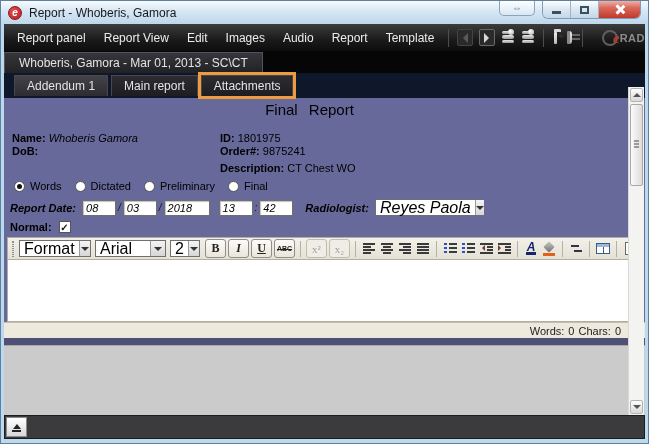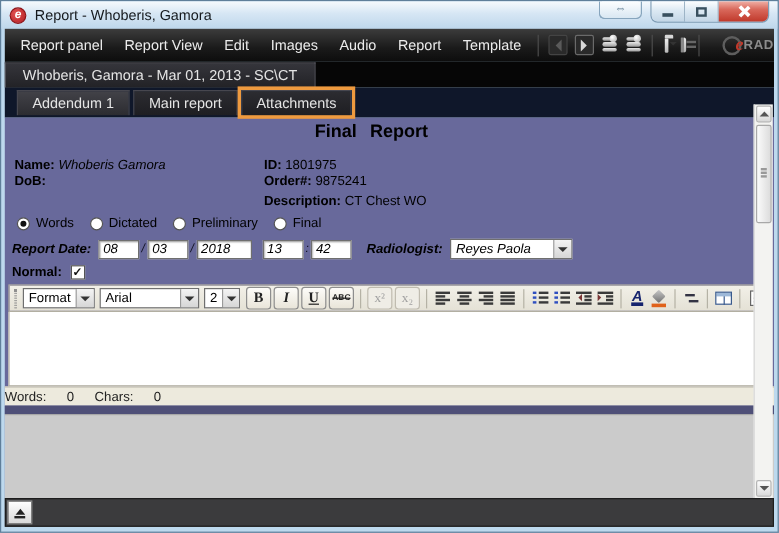--- a/index.html
+++ b/index.html
@@ -96,7 +96,7 @@
   .content { position:absolute; top:97px; left:3px; right:3px; bottom:28px;
     background:#68699b; color:#000; }
   .rtitle { position:absolute; top:3px; left:0; right:30px; text-align:center;
-    font-size:15px; font-weight:bold; word-spacing:7px; }
+    font-size:15px; font-weight:normal; word-spacing:7px; }
   .info { position:absolute; top:34px; left:8px; right:8px; display:flex; font-size:11px; }
   .info .col { line-height:12.5px; }
   .info .c1 { width:208px; } .info .c2 { width:205px; } .info .c3 { flex:1; }

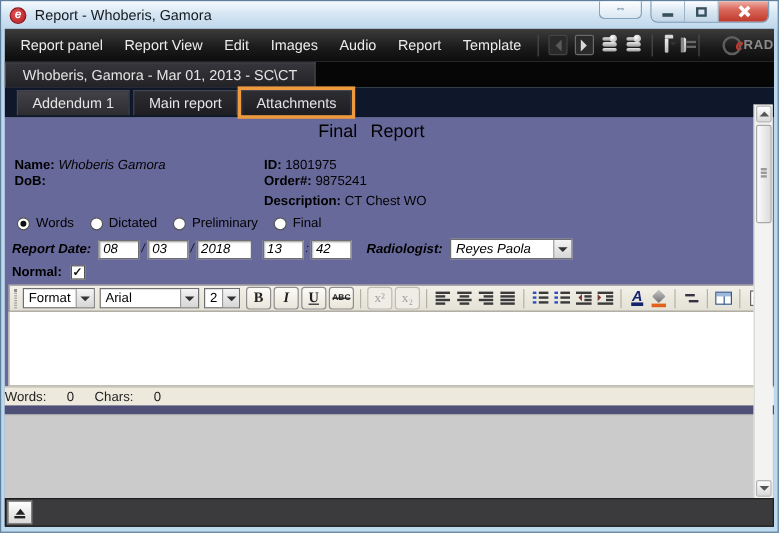--- a/index.html
+++ b/index.html
@@ -119,7 +119,7 @@
   .dt-gap { width:9px; }
   .rad-lbl { font-weight:bold; margin:0 6px 0 12px; }
   .selbox { height:17px; background:#fff; border:1px solid #6f6f6f; display:flex;
-    align-items:center; font-size:11px; }
+    align-items:center; font-size:16px; }
   .selbox .seltext { padding:0 4px; flex:1; white-space:nowrap; }
   .sel-arrow { width:15px; height:100%; border-left:1px solid #9a9a9a;
     background:linear-gradient(#f4f4f4,#d6d6d6); display:flex; align-items:center; justify-content:center; }

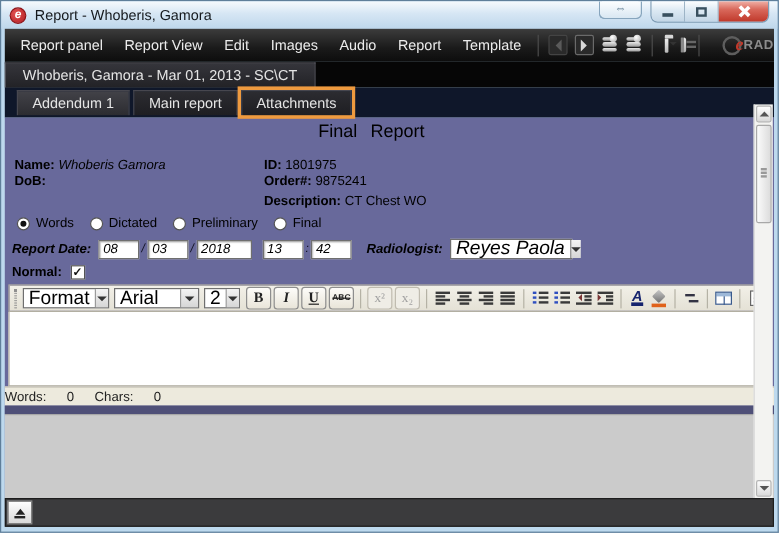--- a/index.html
+++ b/index.html
@@ -187,7 +187,7 @@
     border:1px solid #b2afa2; border-top:none; font-size:12px; padding:3px; }
   .ed-status { position:absolute; top:224px; left:0; right:0; height:16px; background:#edeadd;
     border-top:1px solid #c2bfb2; font-size:11px; color:#222; display:flex; align-items:center;
-    padding-right:24px; gap:17px; }
+    justify-content:flex-end; padding-right:24px; gap:4px; }
   .purple-divider { position:absolute; top:240px; left:0; right:0; height:7px; background:#4f5078; }
   .gray-panel { position:absolute; top:247px; left:0; right:0; bottom:0; background:#cbcbcb;
     border-top:1px solid #a8a8a8; }

